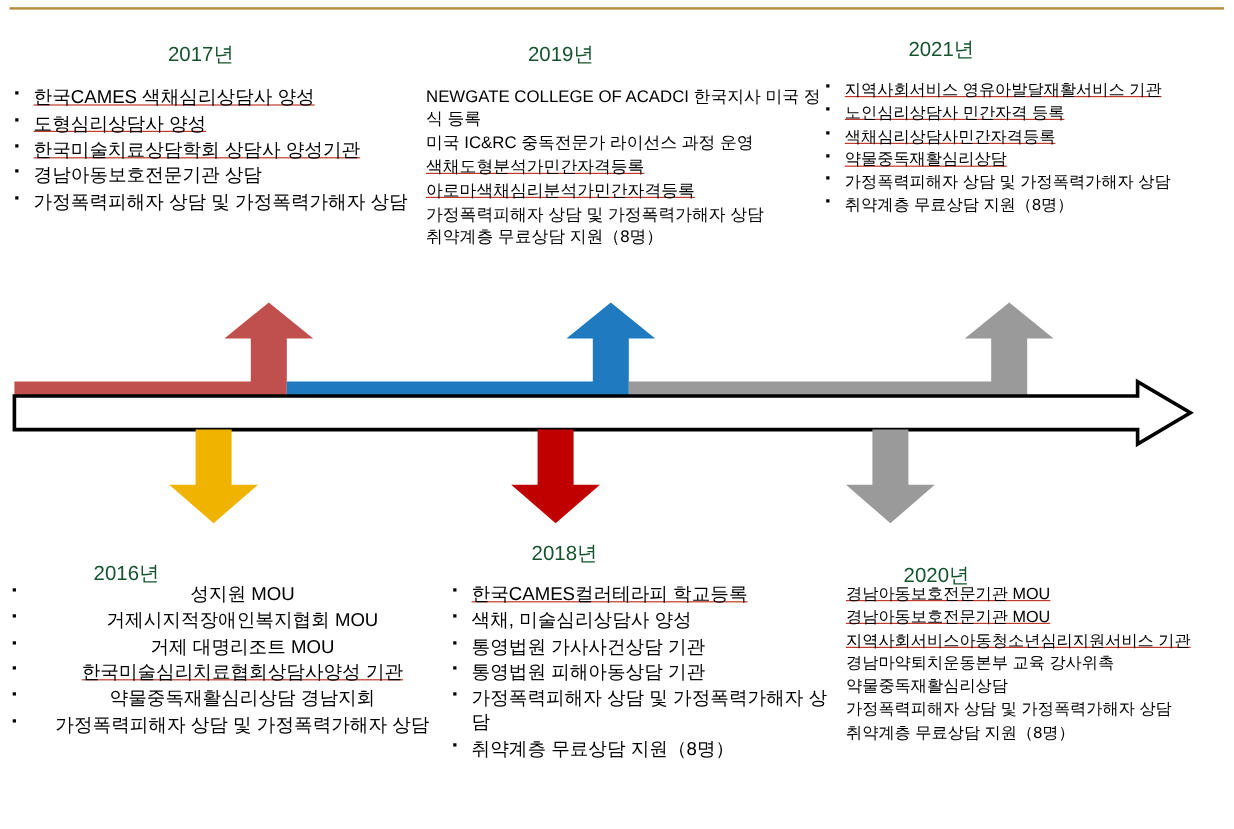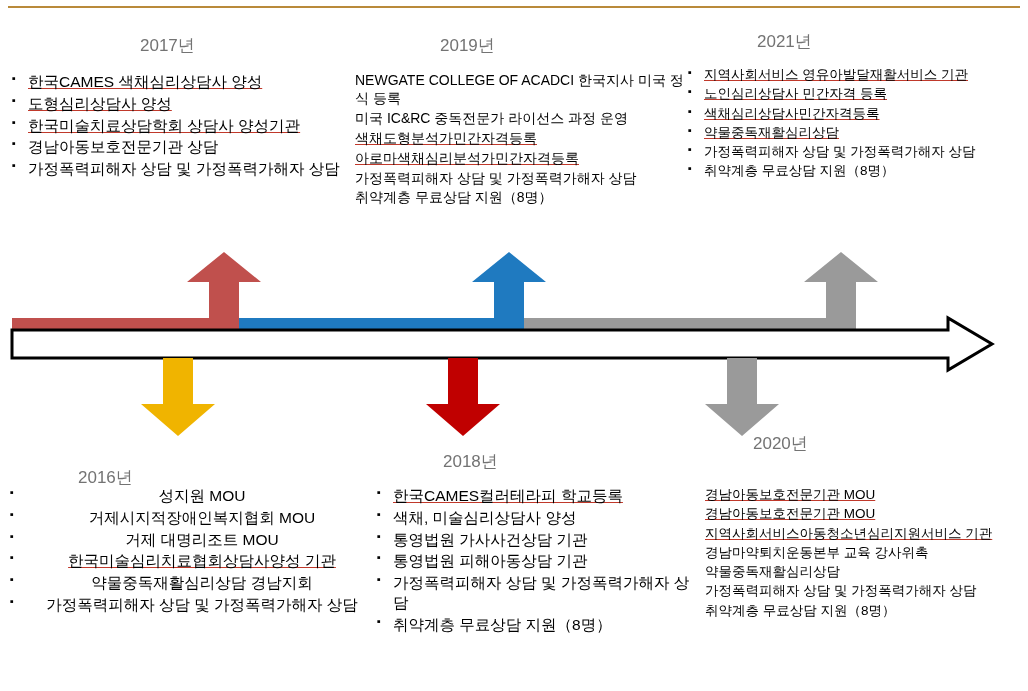--- a/index.html
+++ b/index.html
@@ -33,7 +33,7 @@
   .year {
     position: absolute;
     font-size: 17px;
-    color: #737373;
+    color: #14532d;
     white-space: nowrap;
   }
   .year-2017 { left: 140px; top: 34px; }

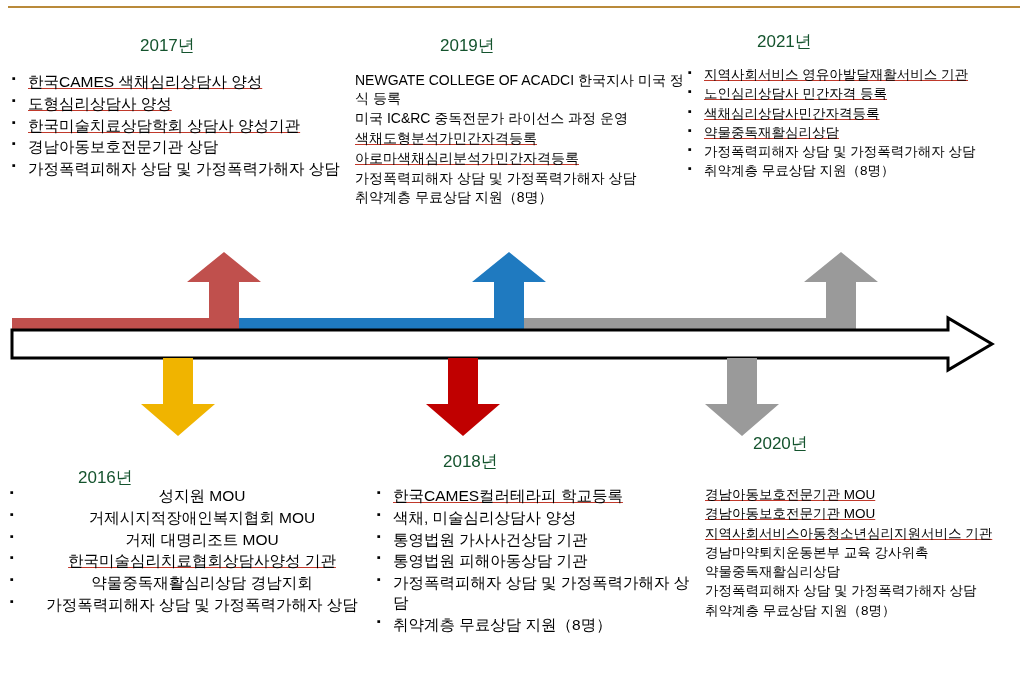--- a/index.html
+++ b/index.html
@@ -41,7 +41,7 @@
   .year-2021 { left: 757px; top: 30px; }
   .year-2016 { left: 78px;  top: 466px; }
   .year-2018 { left: 443px; top: 450px; }
-  .year-2020 { left: 753px; top: 432px; }
+  .year-2020 { left: 753px; top: 468px; }
 
   
   .block {

